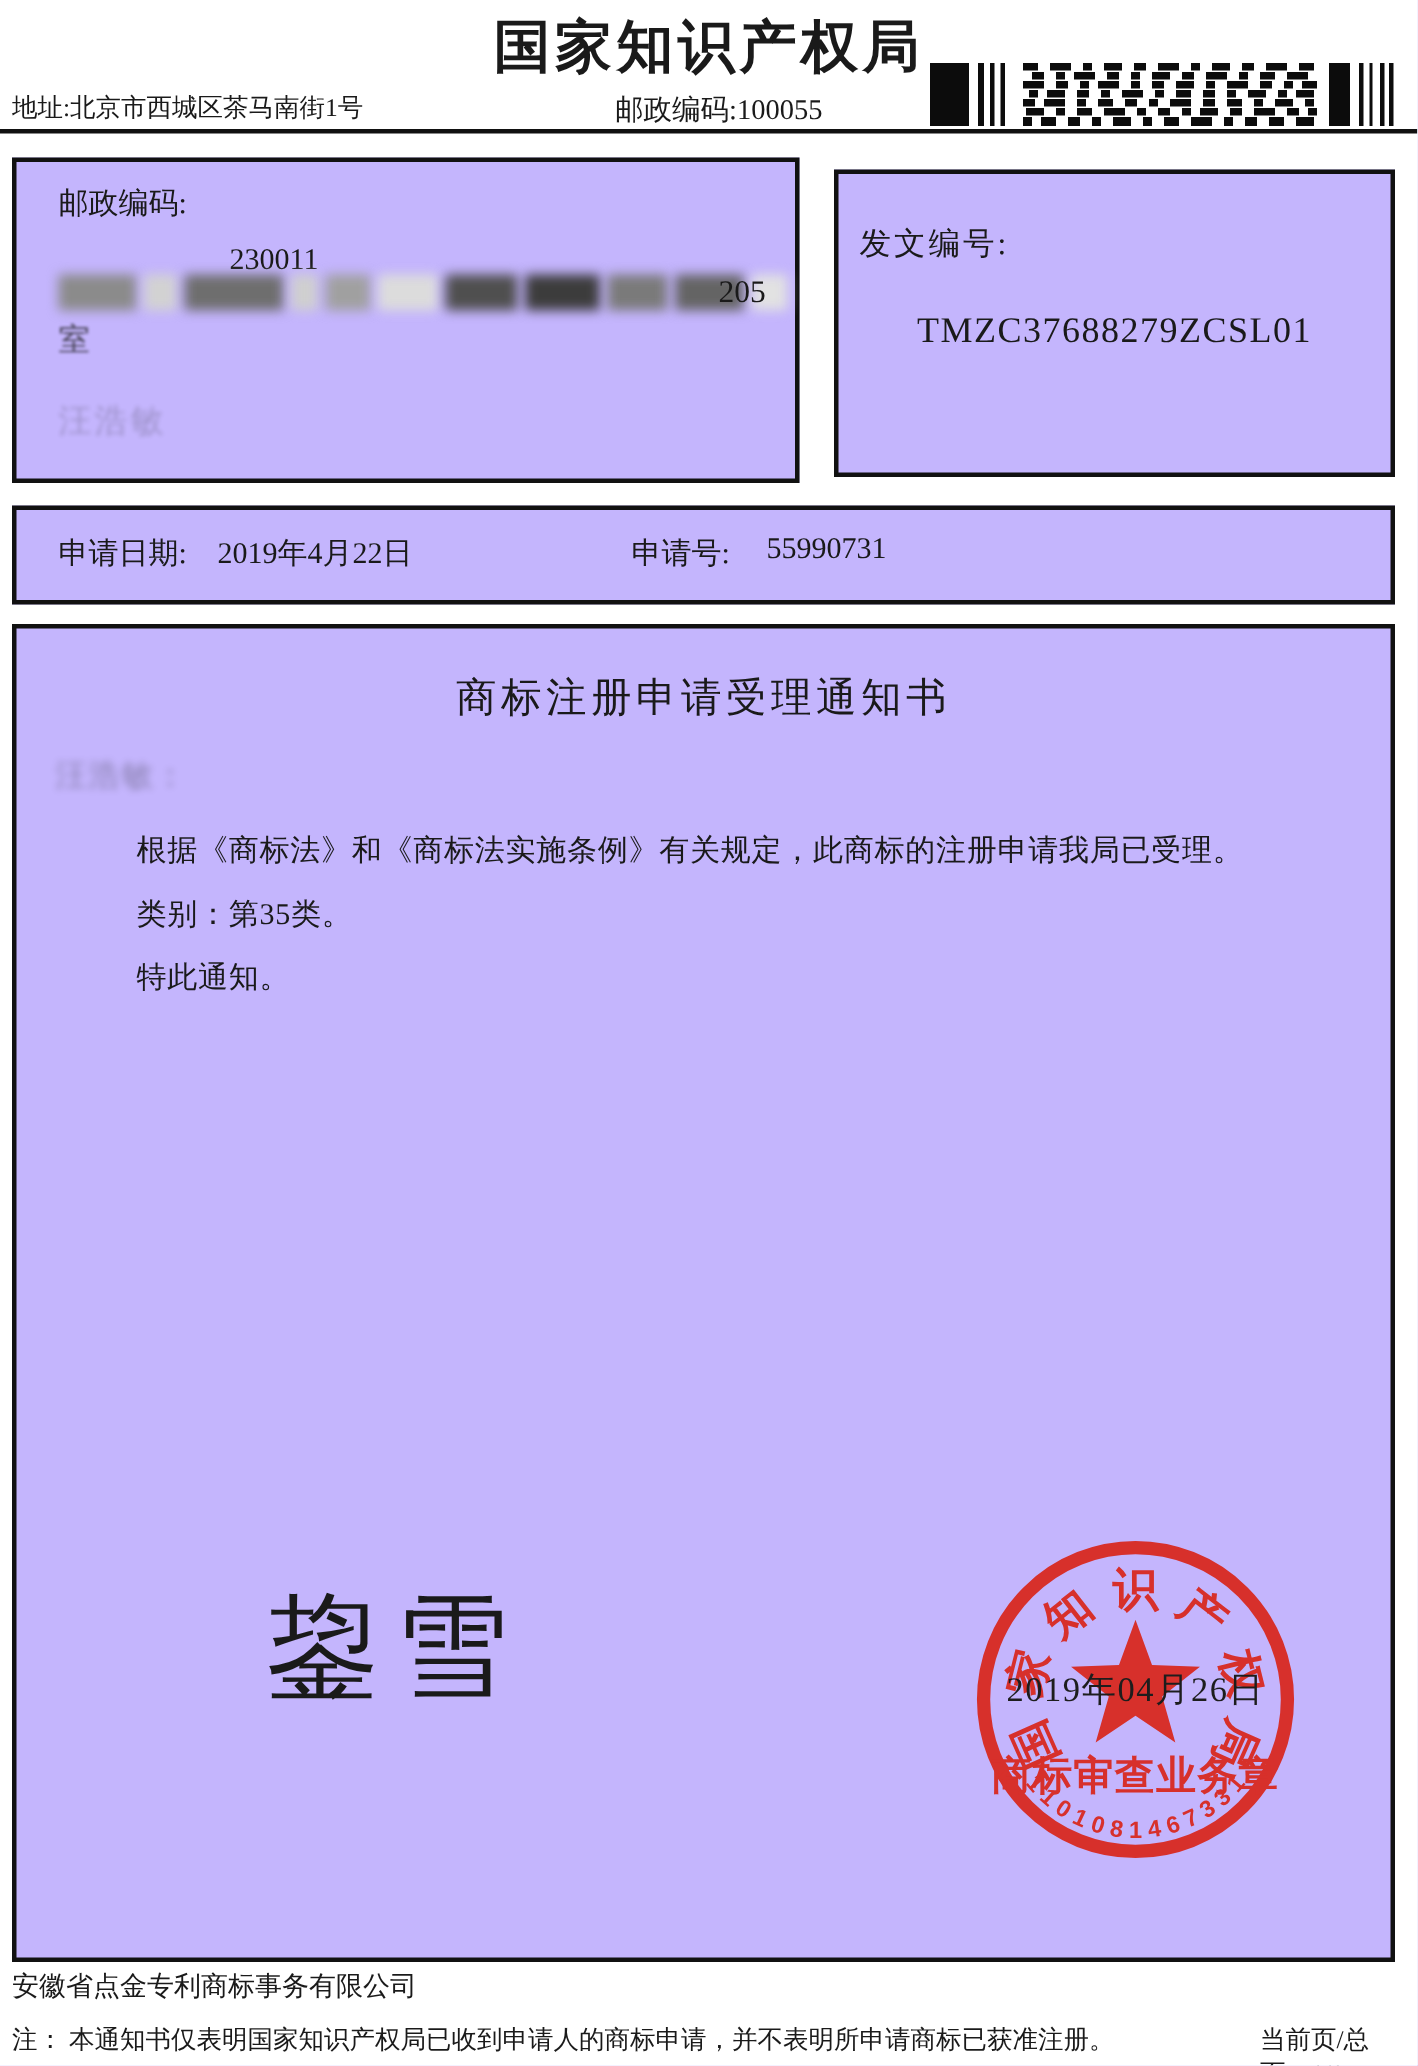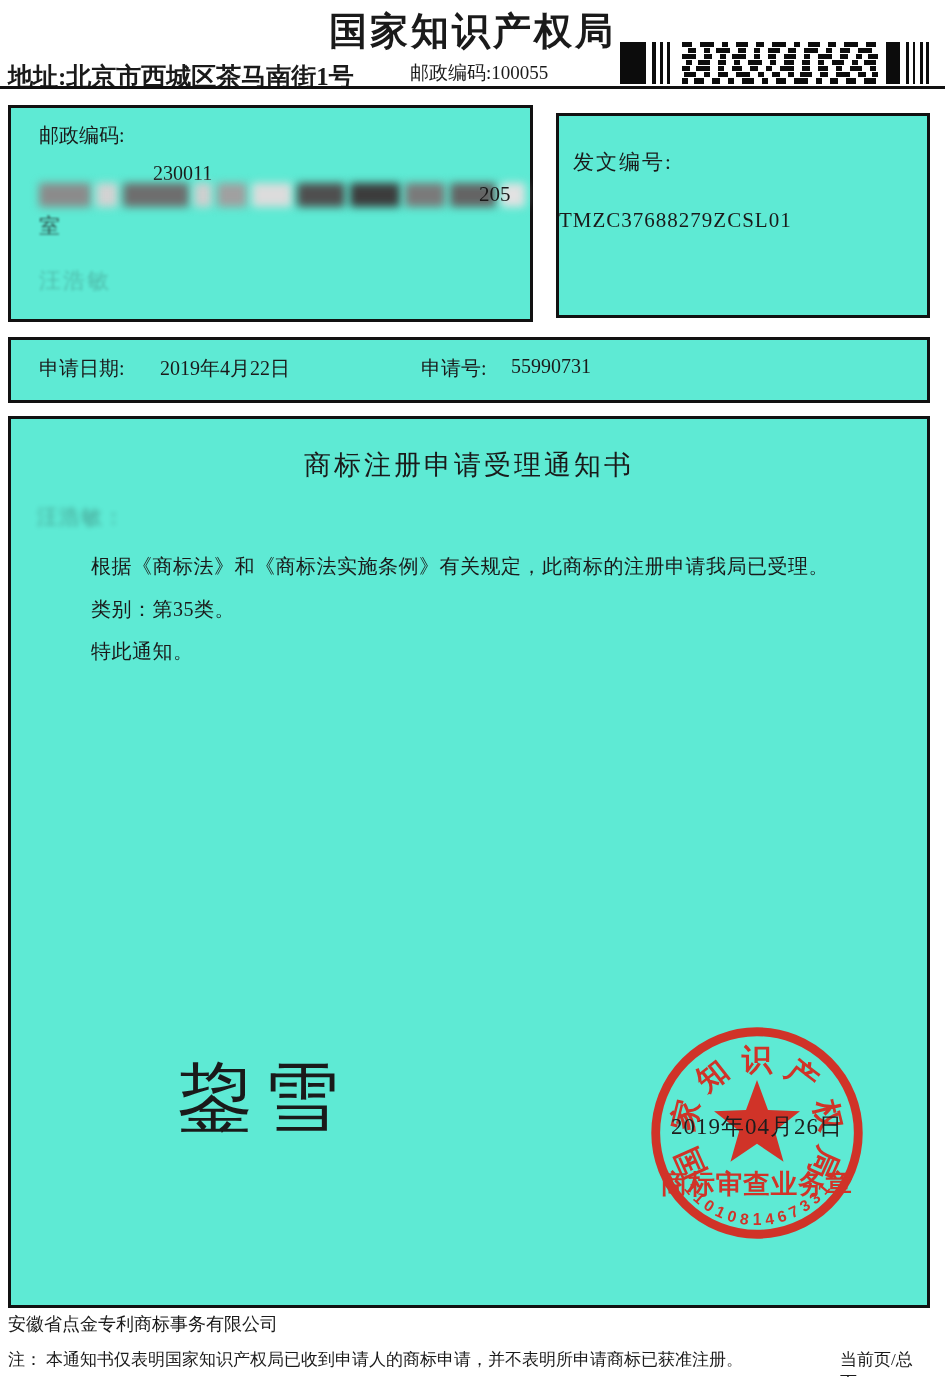--- a/index.html
+++ b/index.html
@@ -10,7 +10,7 @@
   .abs{position:absolute;}
   
   .doc-title{left:0;top:6px;width:100%;text-align:center;font-size:38px;font-weight:bold;letter-spacing:3px;}
-  .hdr-address{left:8px;top:60px;font-size:25px;font-weight:bold;}
+  .hdr-address{left:8px;top:60px;font-size:17px;}
   .hdr-postal{left:410px;top:60px;font-size:19px;}
   .hdr-rule{left:0;top:86px;width:945px;height:3px;background:#111;}
   .barcode{left:620px;top:42px;width:310px;height:42px;}

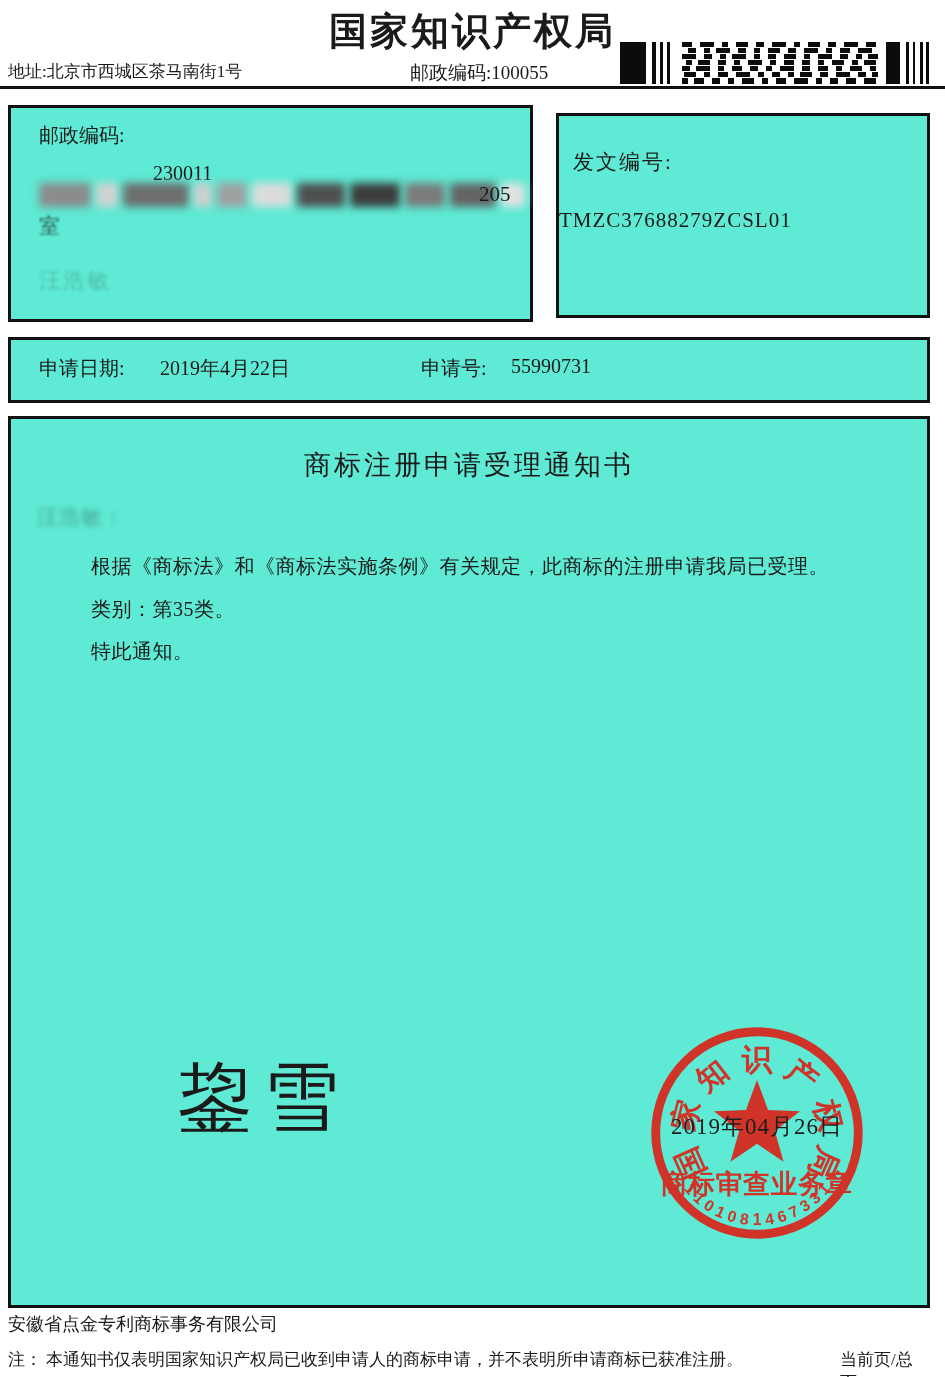--- a/index.html
+++ b/index.html
@@ -15,7 +15,7 @@
   .hdr-rule{left:0;top:86px;width:945px;height:3px;background:#111;}
   .barcode{left:620px;top:42px;width:310px;height:42px;}
   
-  .box{border:3px solid #111;position:absolute;background:#5eead4;}
+  .box{border:3px solid #111;position:absolute;background:#c4b5fd;}
   .recipient-box{left:8px;top:105px;width:519px;height:211px;}
   .docno-box{left:556px;top:113px;width:368px;height:199px;}
   .approw-box{left:8px;top:337px;width:916px;height:60px;}

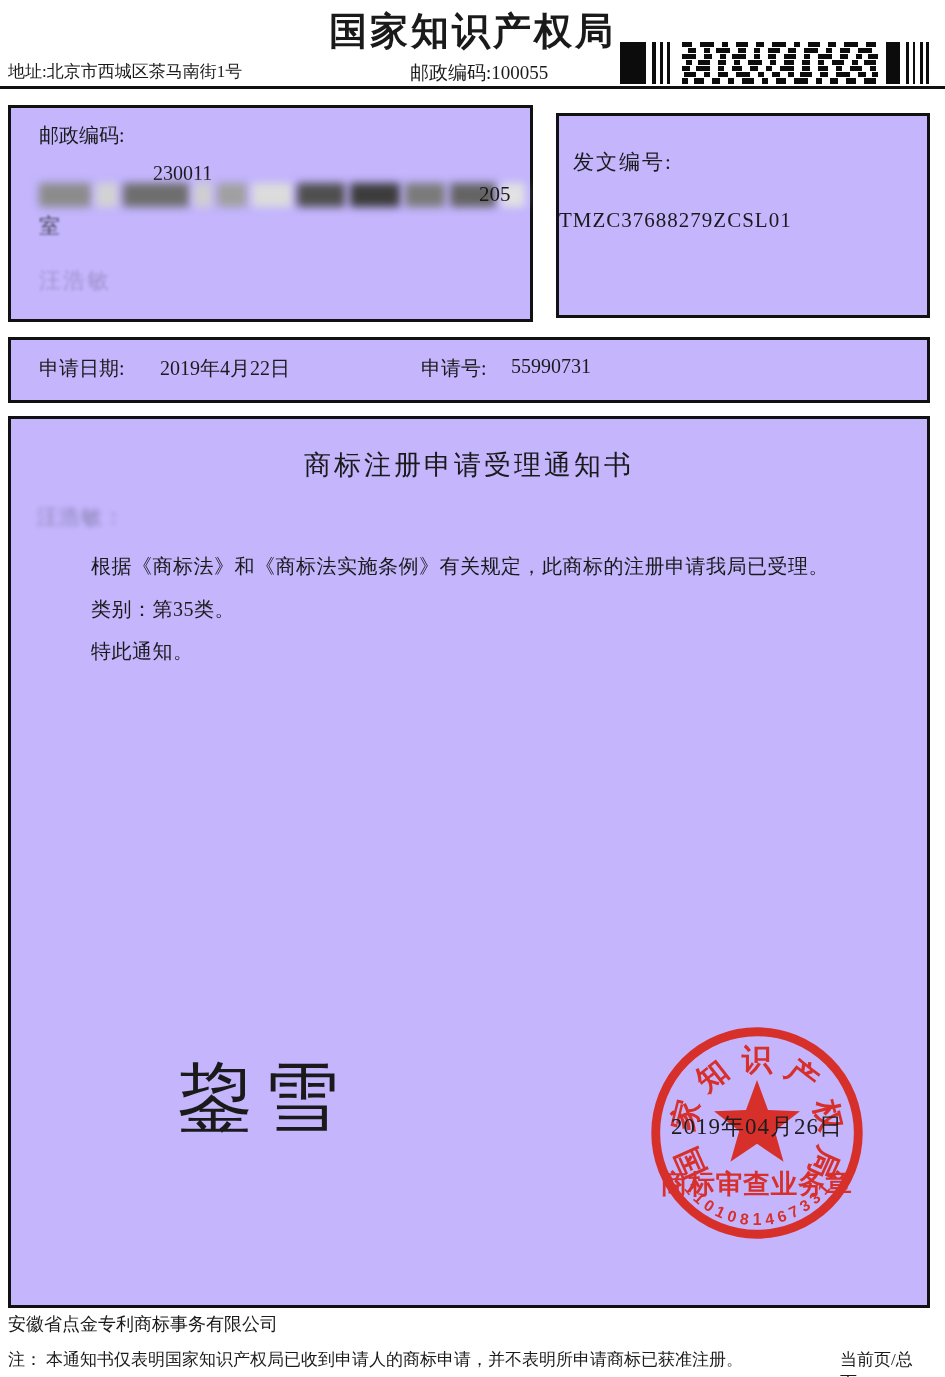--- a/index.html
+++ b/index.html
@@ -29,7 +29,7 @@
   .addr-line2{left:28px;top:104px;font-size:21px;filter:blur(1px);opacity:.75;}
   .rec-name{left:28px;top:158px;font-size:22px;filter:blur(1.5px);opacity:.22;letter-spacing:2px;}
   .docno-label{left:14px;top:32px;font-size:21px;letter-spacing:2px;}
-  .docno-value{left:0;top:92px;width:100%;text-align:left;font-size:21px;letter-spacing:1px;}
+  .docno-value{left:0;top:92px;width:100%;text-align:center;font-size:24px;letter-spacing:1px;}
   .app-date-label{left:28px;top:15px;}
   .app-date-value{left:134px;top:15px;margin-left:15px;}
   .app-no-label{left:410px;top:15px;}

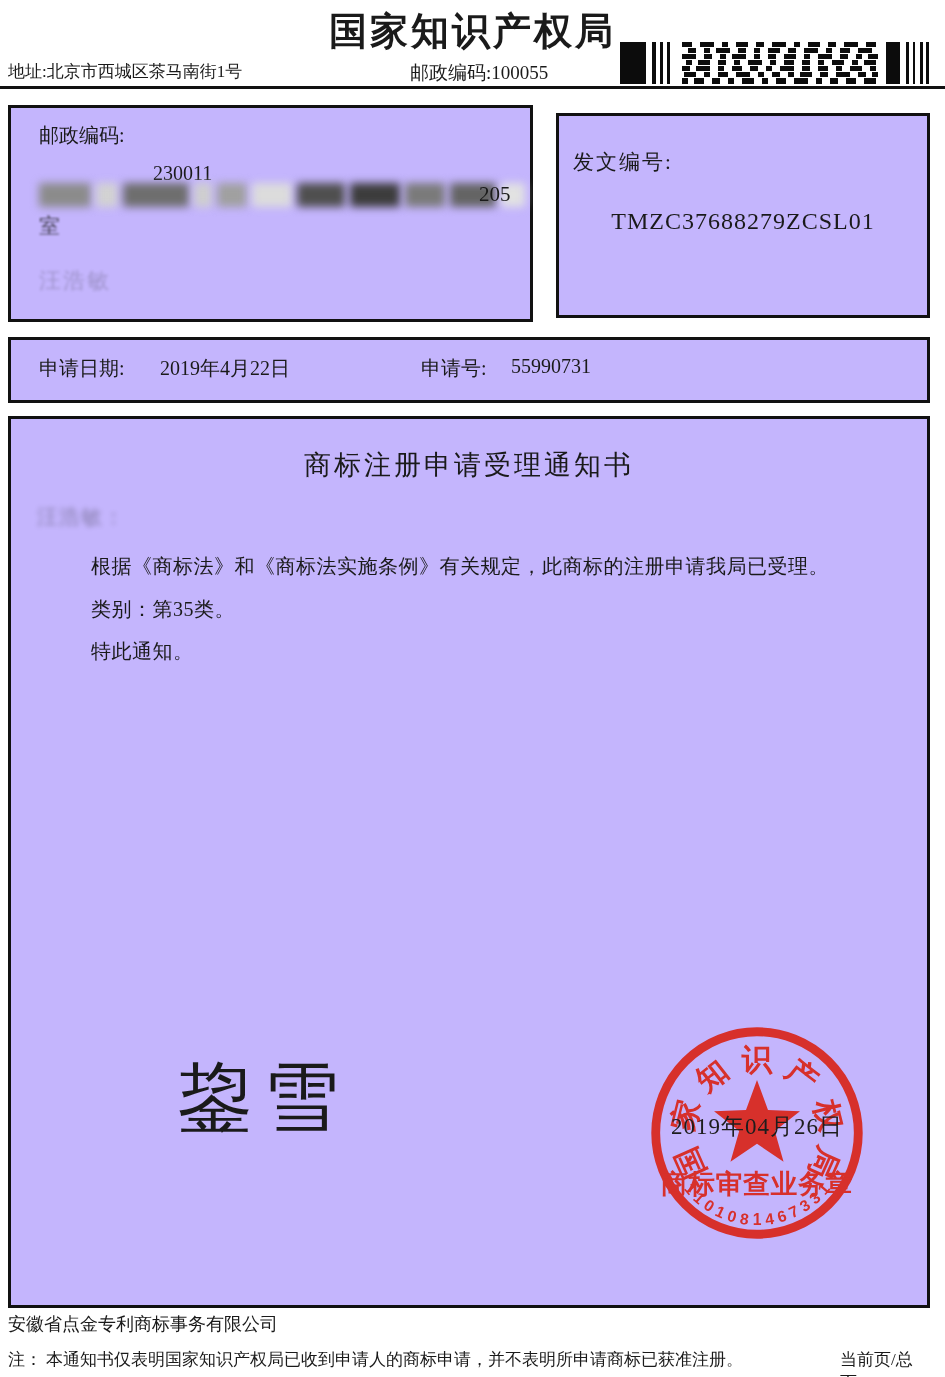--- a/index.html
+++ b/index.html
@@ -31,7 +31,7 @@
   .docno-label{left:14px;top:32px;font-size:21px;letter-spacing:2px;}
   .docno-value{left:0;top:92px;width:100%;text-align:center;font-size:24px;letter-spacing:1px;}
   .app-date-label{left:28px;top:15px;}
-  .app-date-value{left:134px;top:15px;margin-left:15px;}
+  .app-date-value{left:134px;top:15px;}
   .app-no-label{left:410px;top:15px;}
   .app-no-value{left:500px;top:15px;}
   

